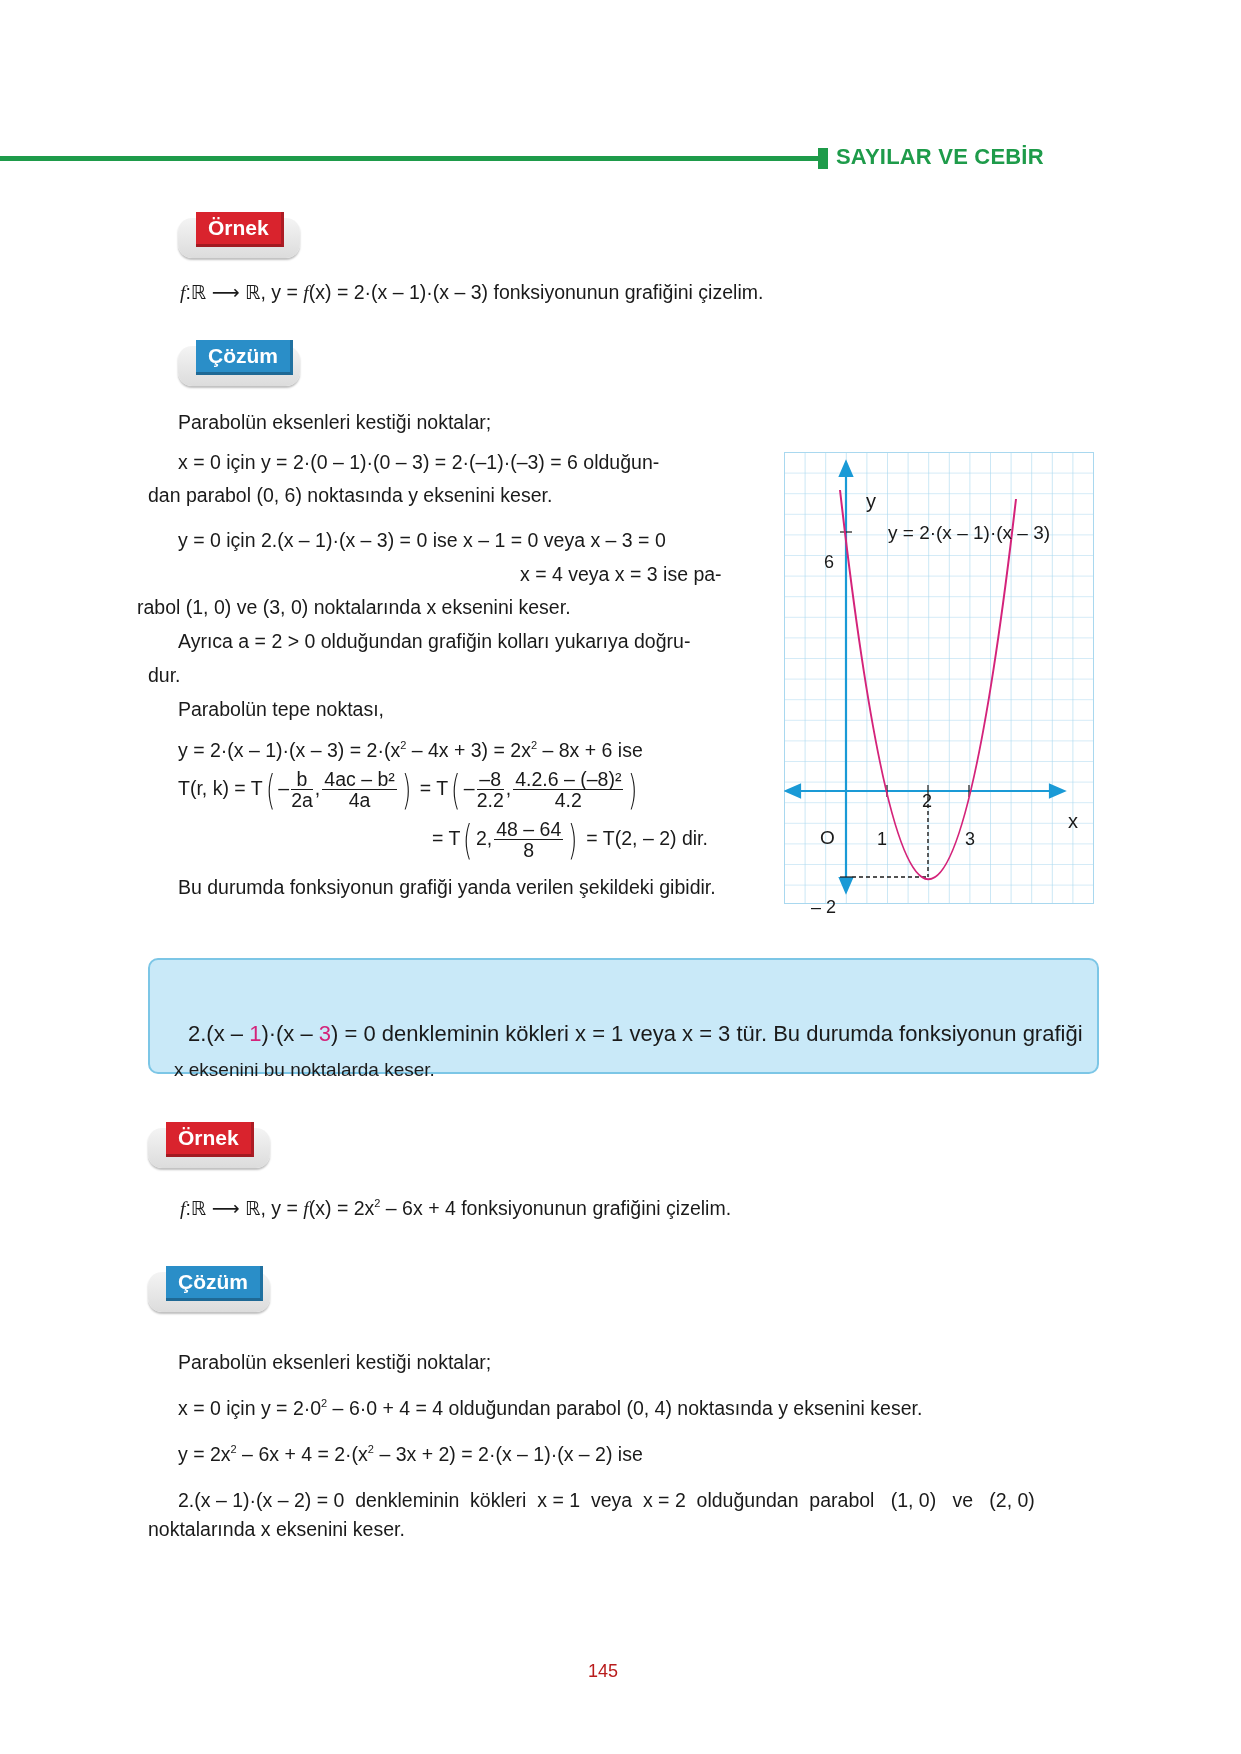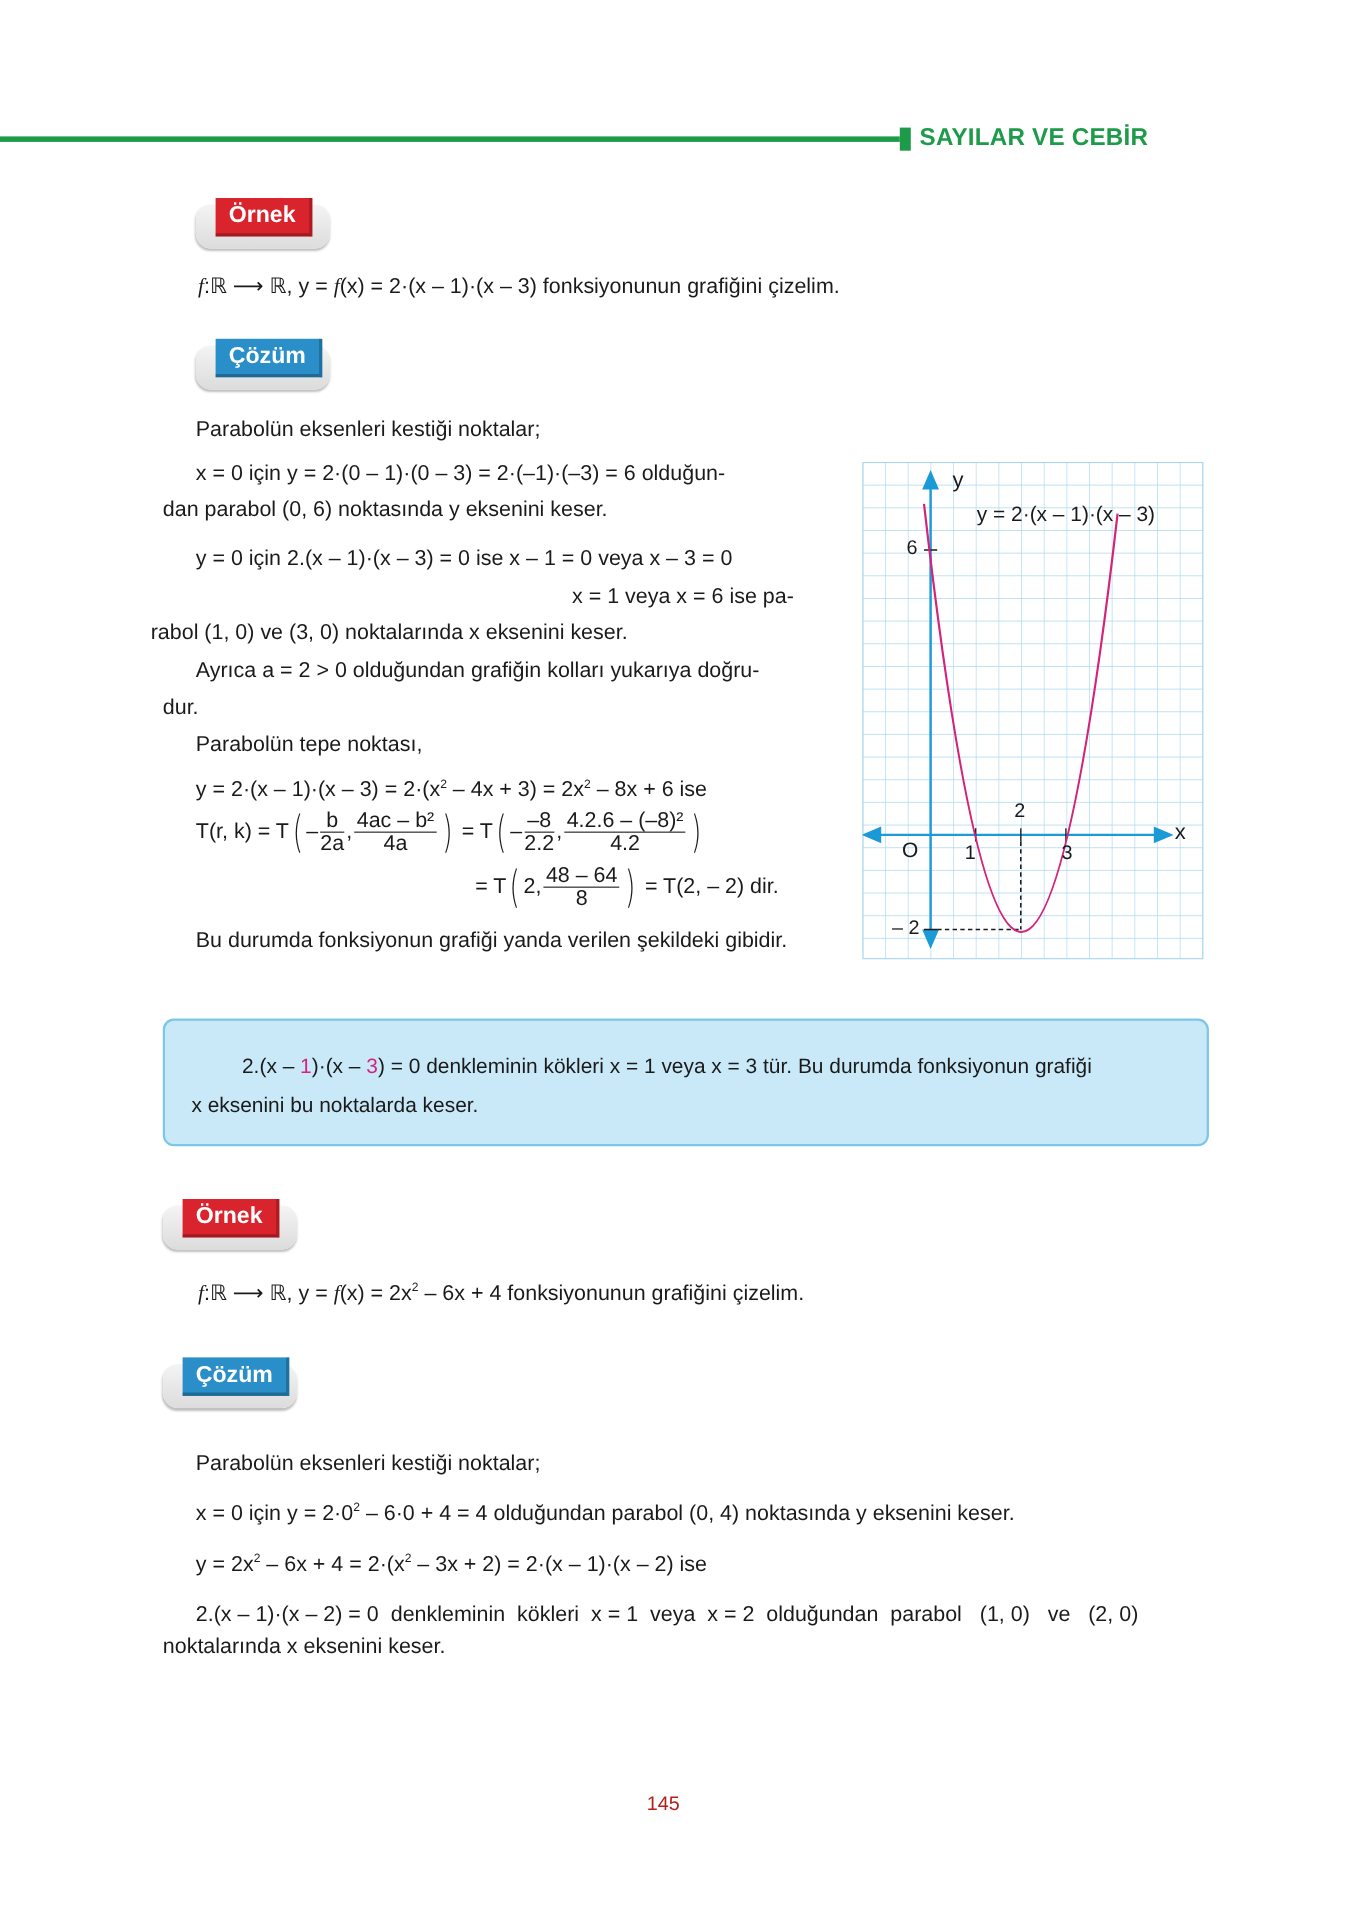--- a/index.html
+++ b/index.html
@@ -5,7 +5,7 @@
   html, body { margin:0; padding:0; background:#ffffff; }
   body { width:1241px; height:1754px; position:relative; overflow:hidden;
          font-family:"Liberation Sans", "DejaVu Sans", sans-serif; color:#1a1a1a; }
-  .abs { position:absolute; }
+  .abs { position:absolute;margin-top:32px; }
   .header-line { left:0; top:124px; width:818px; height:5px; background:#1e9b4a; }
   .header-marker { left:818px; top:116px; width:10px; height:21px; background:#1e9b4a; }
   .header-title { left:836px; top:112px; font-size:22px; font-weight:bold; color:#1e9b4a; letter-spacing:0.2px; }

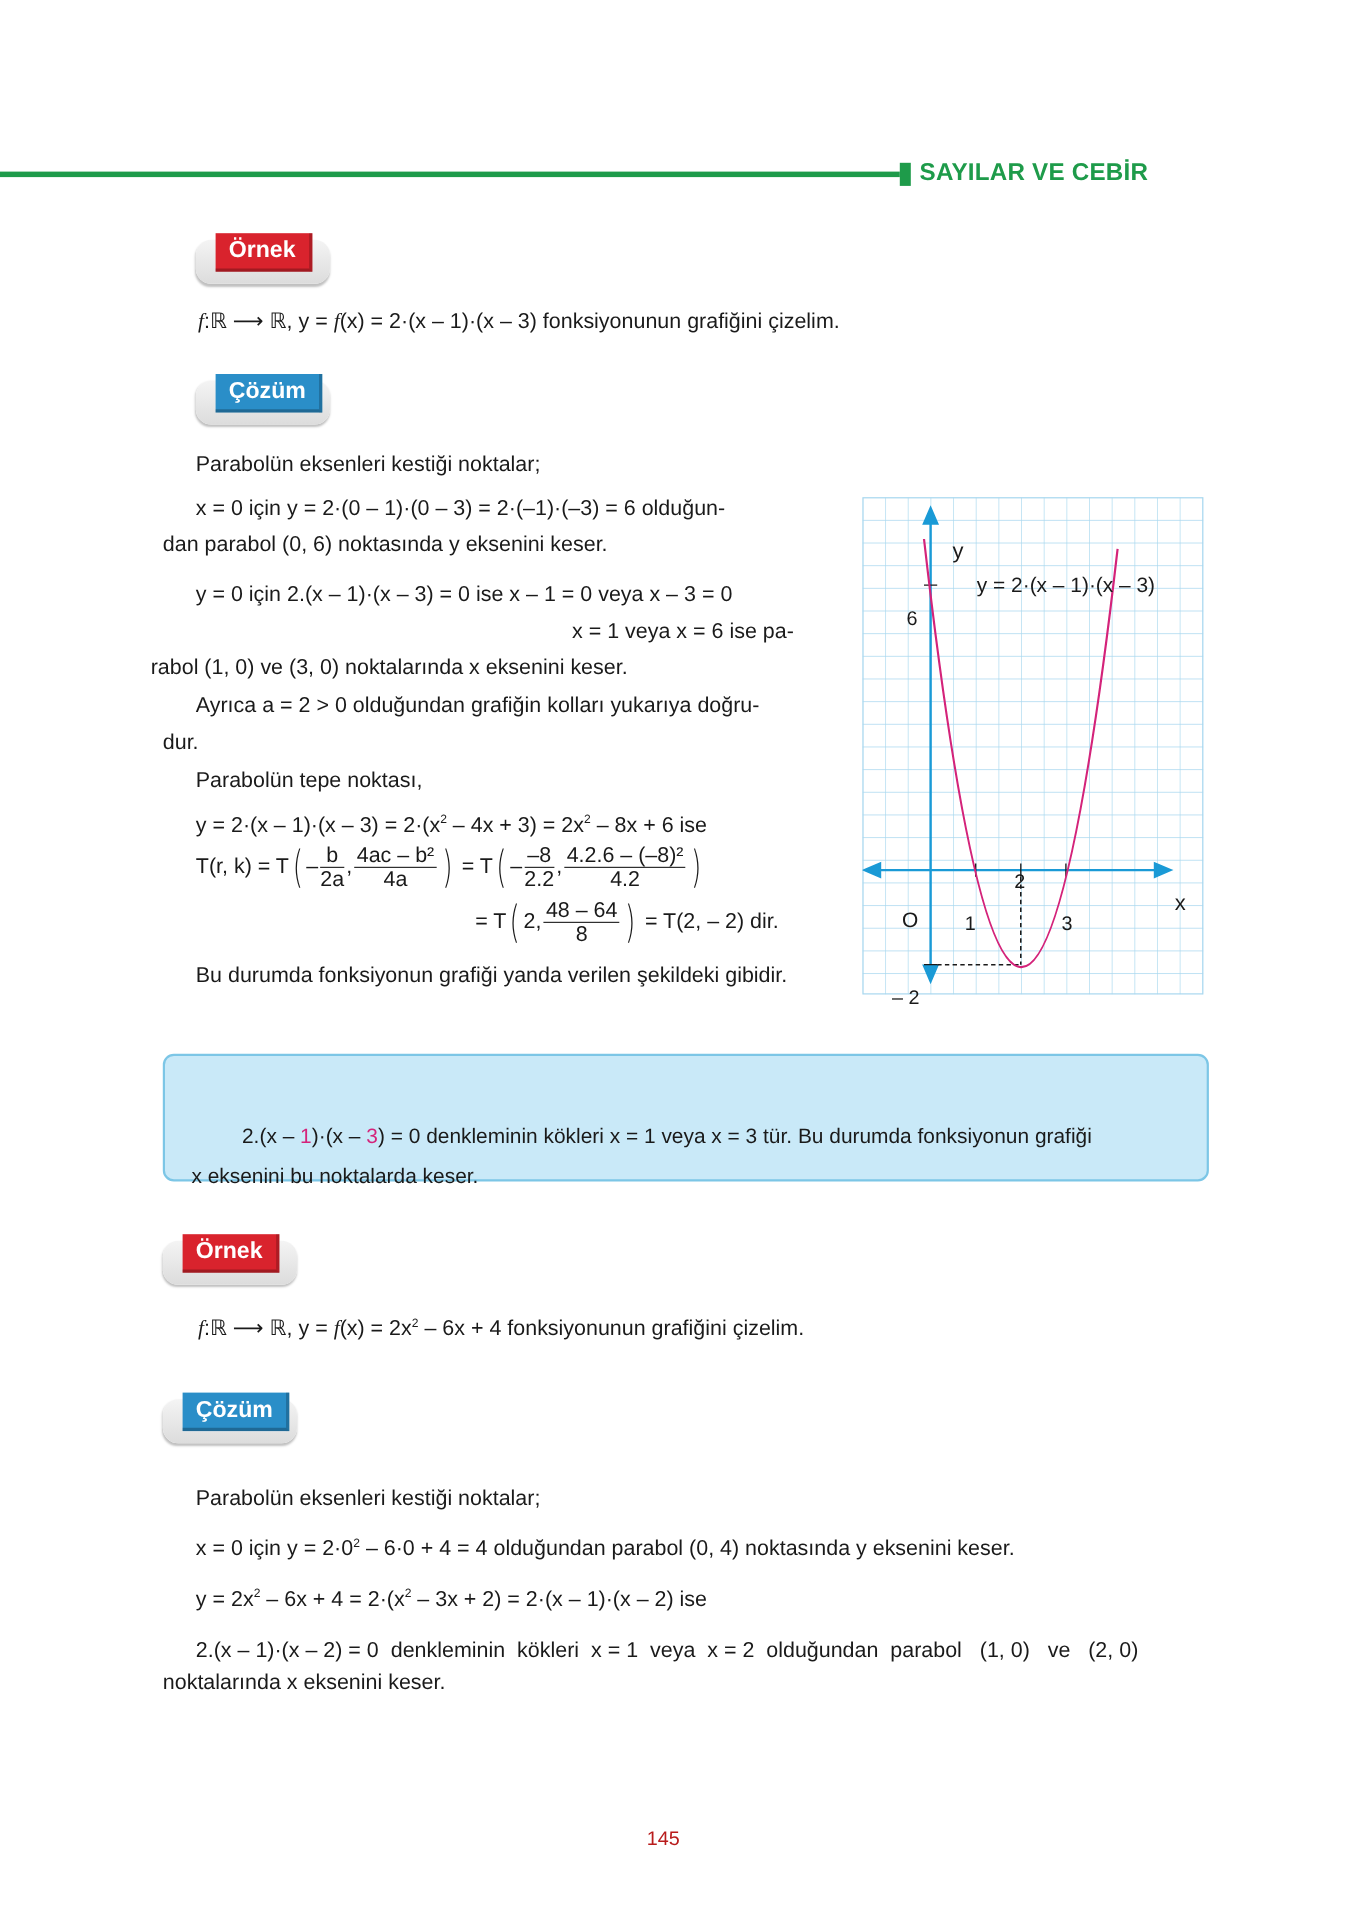--- a/index.html
+++ b/index.html
@@ -55,7 +55,7 @@
 <div class="abs txt" style="left:178px; top:418px;">x = 0  için  y = 2·(0 – 1)·(0 – 3) = 2·(–1)·(–3) = 6  olduğun-</div>
 <div class="abs txt" style="left:148px; top:451px;">dan parabol (0, 6) noktasında y eksenini keser.</div>
 <div class="abs txt" style="left:178px; top:496px;">y = 0 için 2.(x – 1)·(x – 3) = 0 ise x – 1 = 0 veya x – 3 = 0</div>
-<div class="abs txt" style="left:520px; top:530px;">x = 1  veya  x = 6 ise pa-</div>
+<div class="abs txt" style="left:520px; top:530px;">x = 4  veya  x = 3 ise pa-</div>
 <div class="abs txt" style="left:137px; top:563px;">rabol  (1, 0) ve (3, 0) noktalarında x eksenini keser.</div>
 <div class="abs txt" style="left:178px; top:597px;">Ayrıca  a = 2 &gt; 0  olduğundan grafiğin kolları yukarıya doğru-</div>
 <div class="abs txt" style="left:148px; top:631px;">dur.</div>

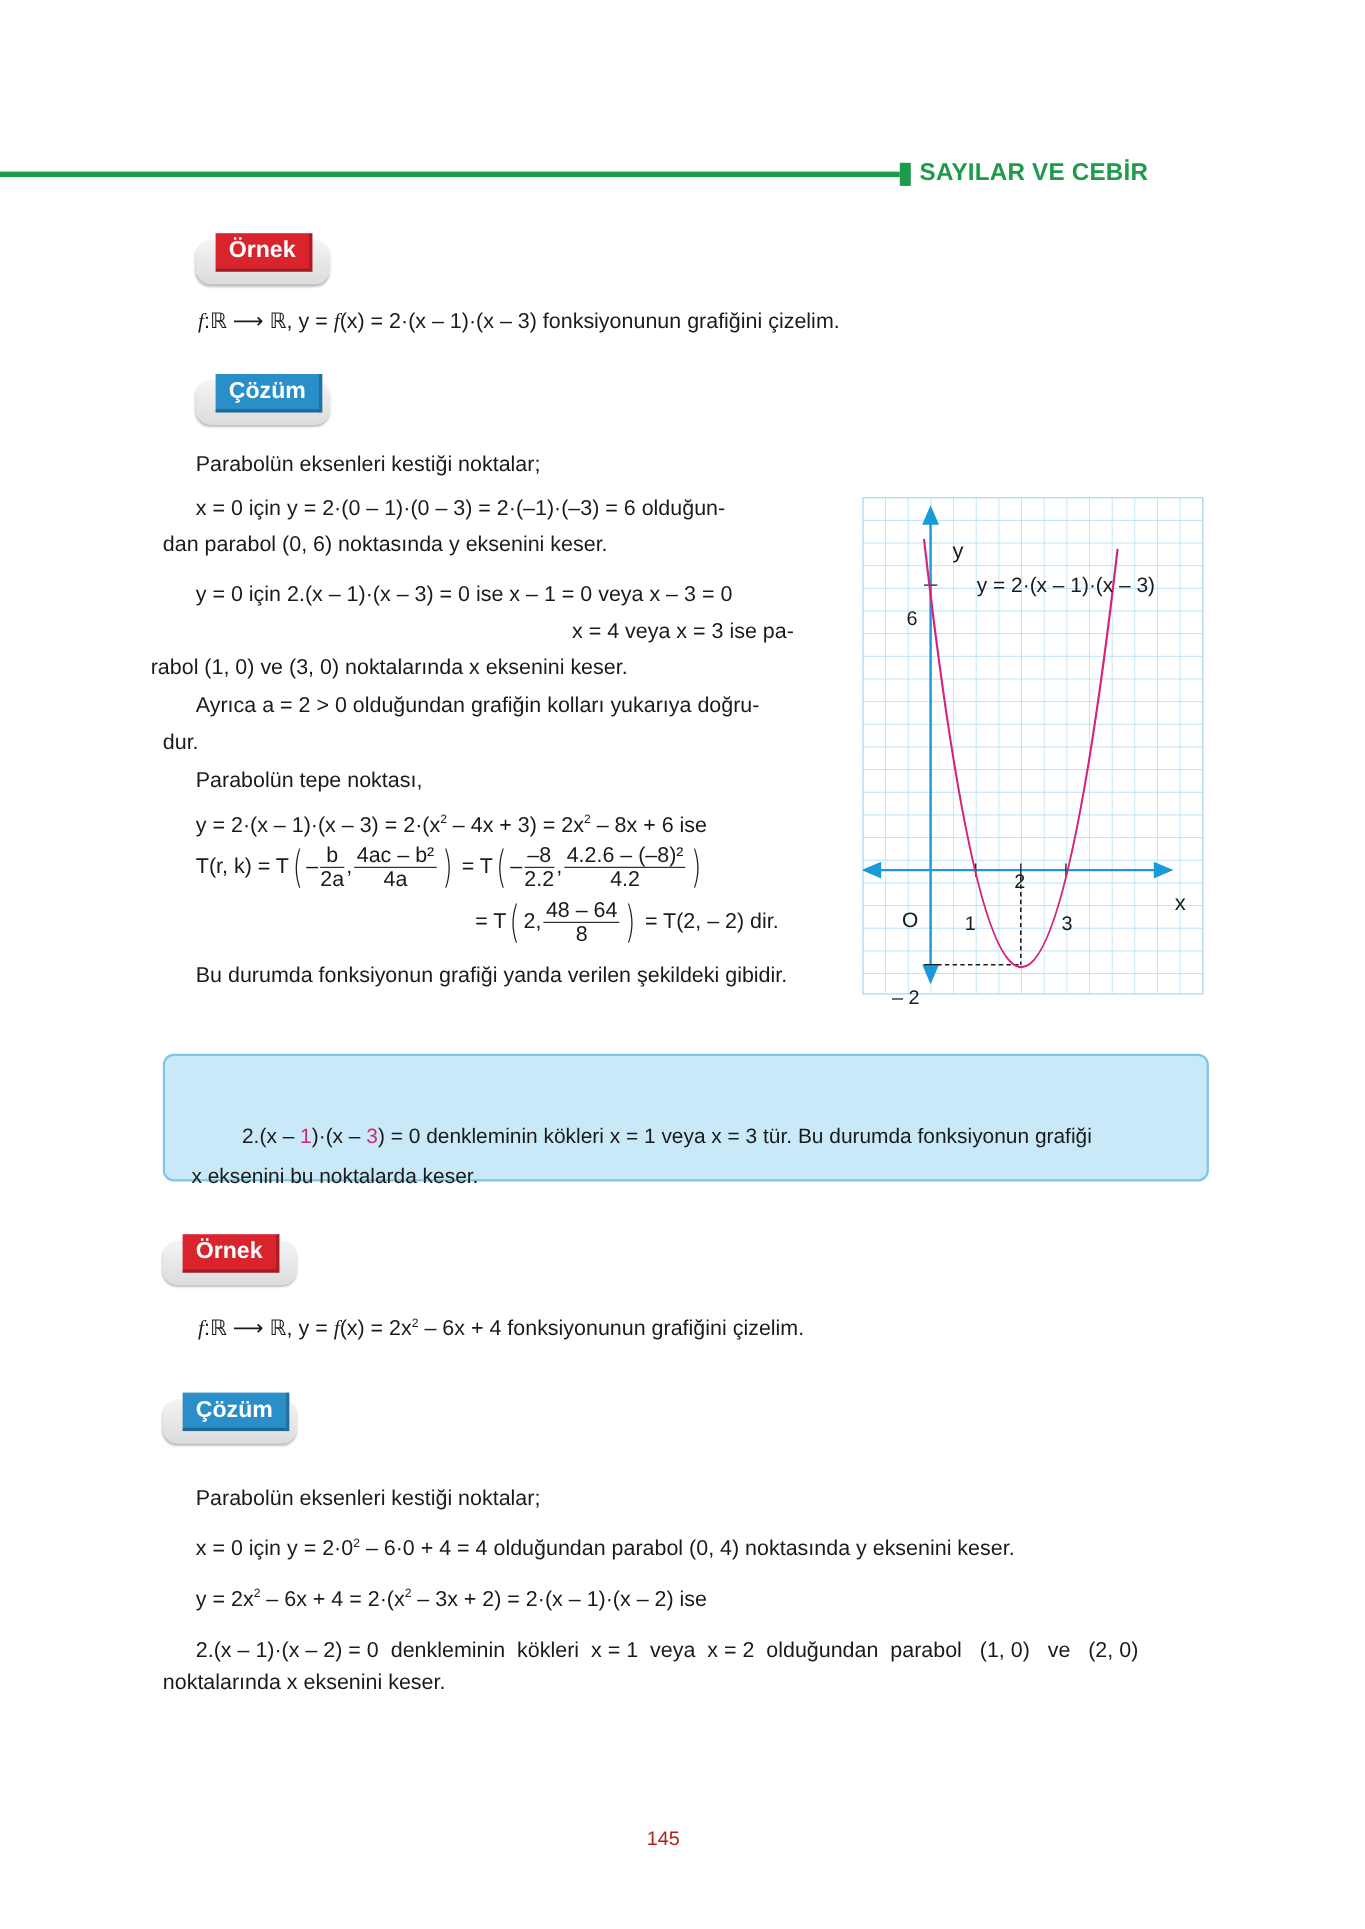--- a/index.html
+++ b/index.html
@@ -122,7 +122,7 @@
 </div>
 
 <div class="abs info-box">
-  <div class="abs txt" style="left:70px; top:30px; font-size:19px;">
+  <div class="abs txt" style="left:38px; top:30px; font-size:22px;">
     <span>2.(x – </span><span class="pink">1</span><span>)·(x – </span><span class="pink">3</span><span>) = 0 denkleminin kökleri x = 1 veya x = 3 tür. Bu durumda fonksiyonun grafiği</span>
   </div>
   <div class="abs txt" style="left:24px; top:66px; font-size:19px;">x eksenini bu noktalarda keser.</div>

